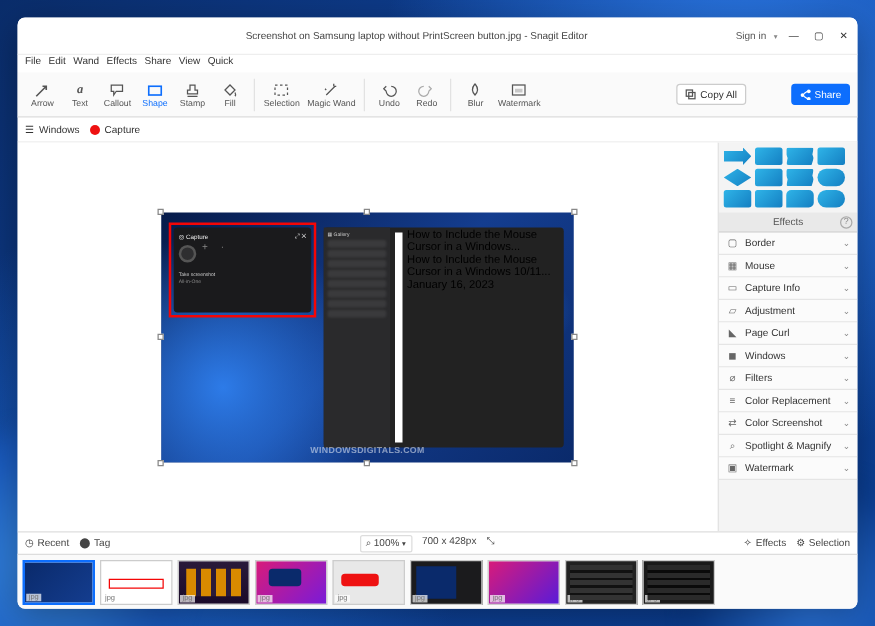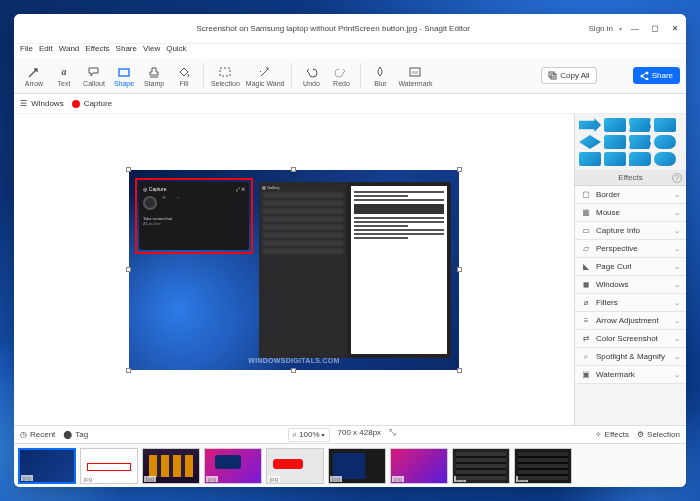--- a/index.html
+++ b/index.html
@@ -294,6 +294,9 @@
                   <div class="ln"></div>
                   <div class="ln short"></div>
               </div>
+              <div class="foot" style="white-space:pre-line;">How to Include the Mouse Cursor in a Windows...
+How to Include the Mouse Cursor in a Windows 10/11...
+January 16, 2023</div>
             </div>
             <div class="watermark">WINDOWSDIGITALS.COM</div>
           </div>

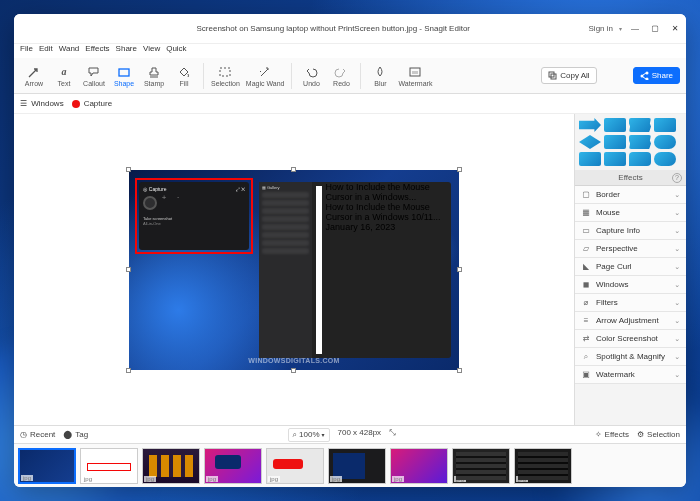--- a/index.html
+++ b/index.html
@@ -348,7 +348,7 @@
             </div>
           <div class="eff-row">
               <span class="eff-ic">▱</span>
-              <span>Perspective</span>
+              <span>Adjustment</span>
               <span class="chev">⌄</span>
             </div>
           <div class="eff-row">

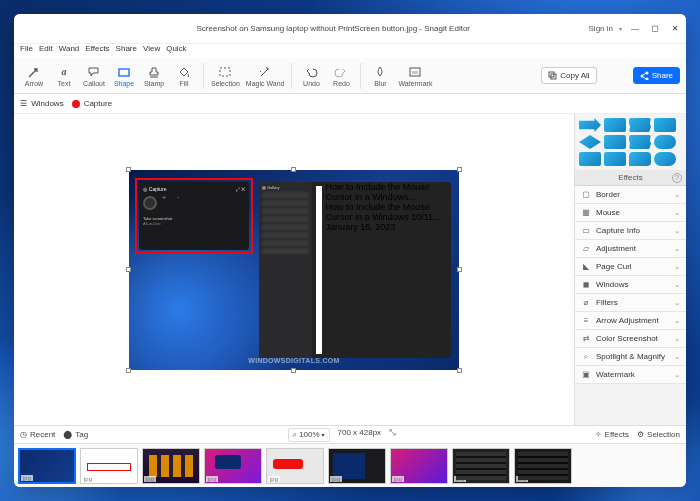--- a/index.html
+++ b/index.html
@@ -368,7 +368,7 @@
             </div>
           <div class="eff-row">
               <span class="eff-ic">≡</span>
-              <span>Arrow Adjustment</span>
+              <span>Color Replacement</span>
               <span class="chev">⌄</span>
             </div>
           <div class="eff-row">

